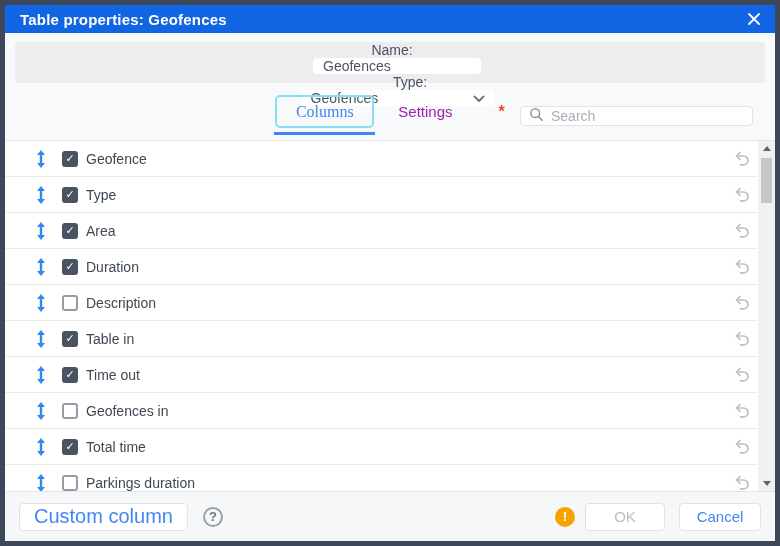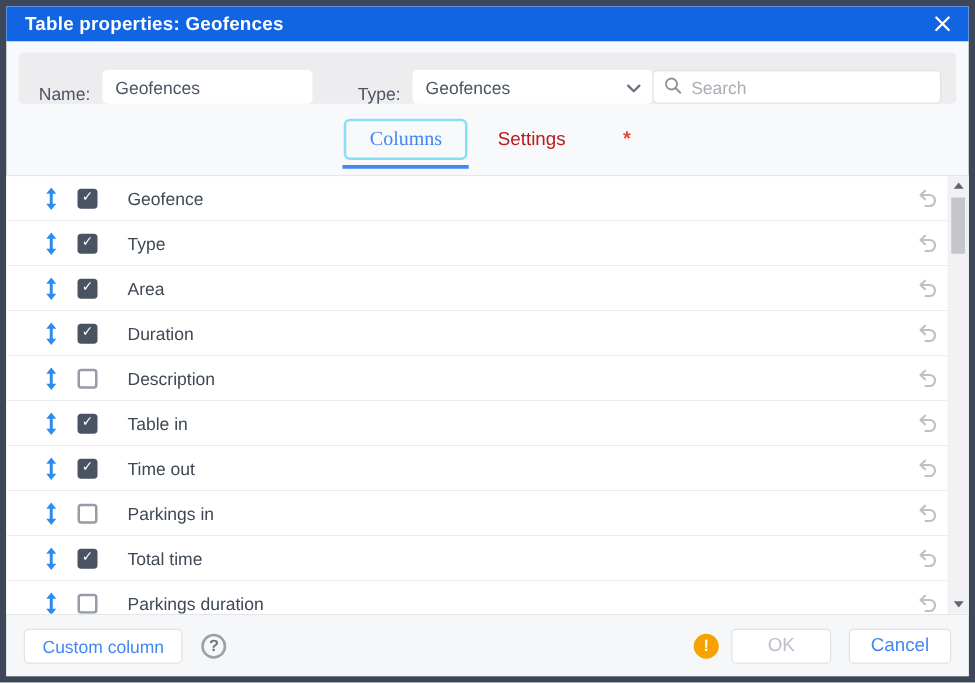--- a/index.html
+++ b/index.html
@@ -30,9 +30,9 @@
   .header-strip {
     margin:9px 10px 0 10px; height:41px;
     background:#ededef; border-radius:4px;
-    display:flex; align-items:flex-end;
+    display:flex; align-items:center;
     padding:0 12px 0 16px;
-    font-size:14px; color:#4a5462;
+    font-size:14px; color:#4a5462;flex-direction:column;
   }
   .field-label { white-space:nowrap; }
   .text-input {

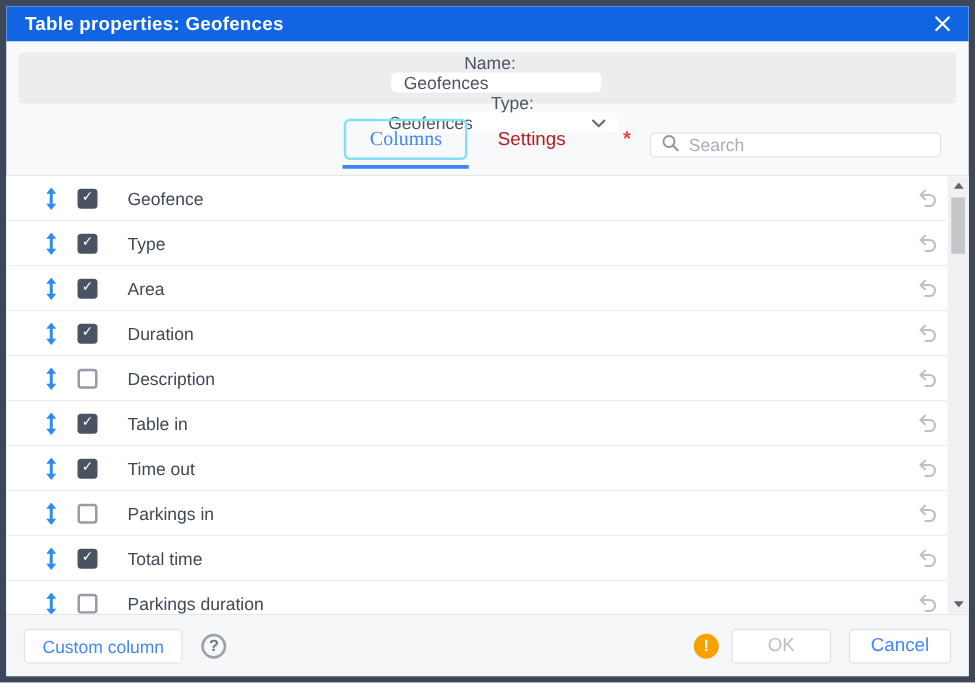--- a/index.html
+++ b/index.html
@@ -76,7 +76,7 @@
     background:var(--link,#4286f5);
   }
   .tab-settings {
-    margin-left:24px; font-size:15px; color:#b91c1c; cursor:pointer;
+    margin-left:24px; font-size:15px; color:#a21caf; cursor:pointer;
   }
   .tab-required {
     margin-left:46px; color:var(--danger,#e8453c); font-size:16px; font-weight:bold;

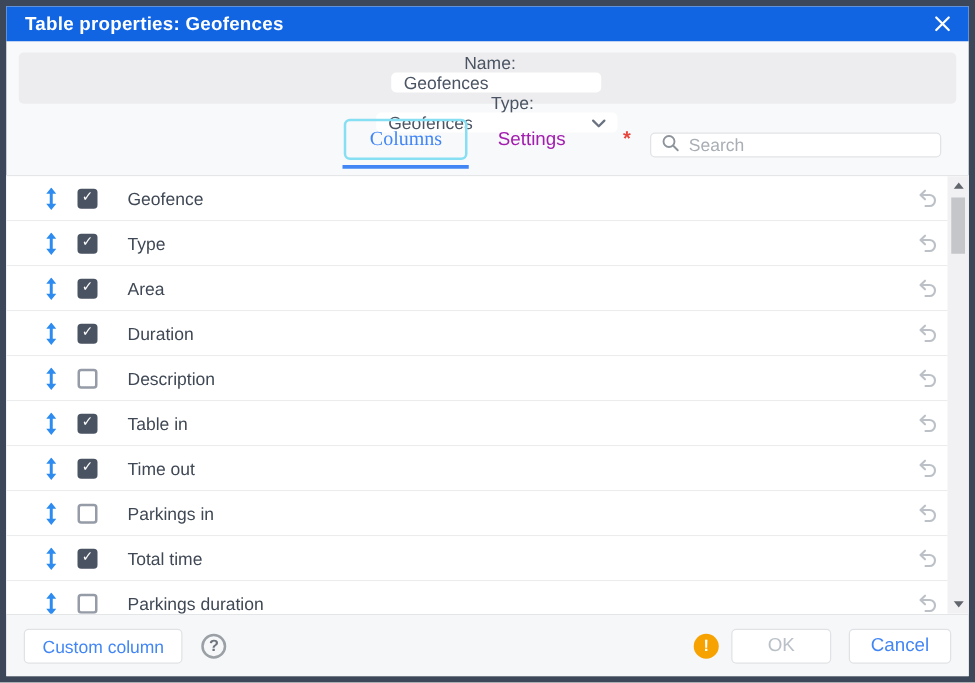--- a/index.html
+++ b/index.html
@@ -101,7 +101,7 @@
   }
   .cbx.checked { background:var(--checkbox,#4a5362); color:#fff; }
   .cbx.unchecked { background:#fff; border:2px solid #959ca7; }
-  .col-label { margin-left:24px; font-size:14px; color:#3f4854; }
+  .col-label { margin-left:8px; font-size:14px; color:#3f4854; }
   .undo-btn { margin-left:auto; margin-right:7px; width:18px; height:18px; cursor:pointer; }
 
   

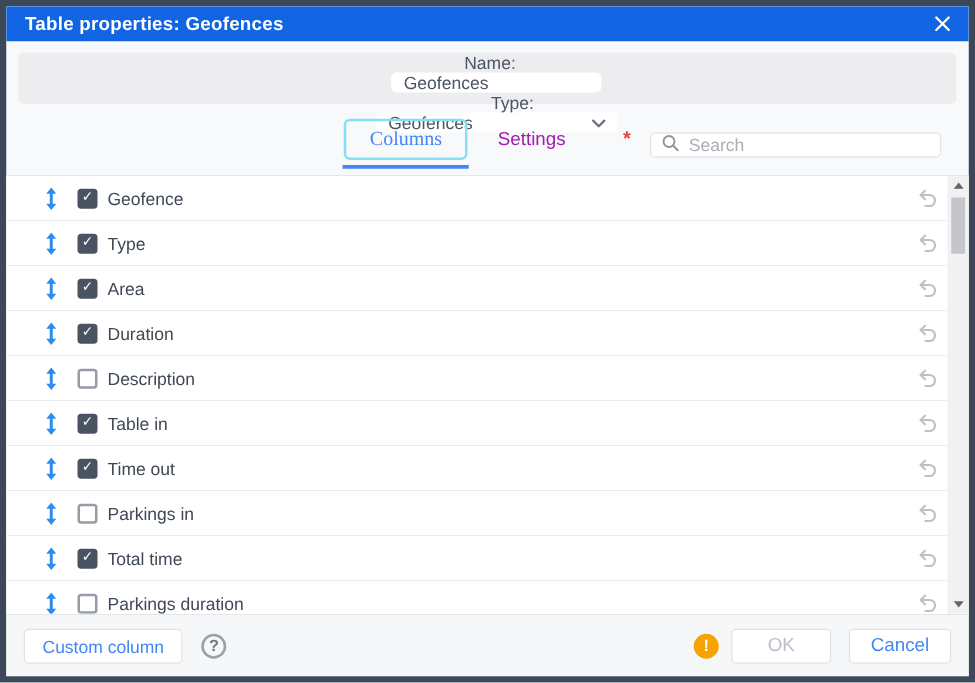--- a/index.html
+++ b/index.html
@@ -302,7 +302,7 @@
       </svg>
     </span>
     <span class="cbx unchecked"></span>
-    <span class="col-label">Parkings in</span>
+    <span class="col-label">Geofences in</span>
     <span class="undo-btn">
       <svg width="18" height="18" viewBox="0 0 18 18">
         <path d="M7 2.6 L3.4 6 L7 9.4" fill="none" stroke="#bcc1c7" stroke-width="1.7" stroke-linecap="round" stroke-linejoin="round"></path>

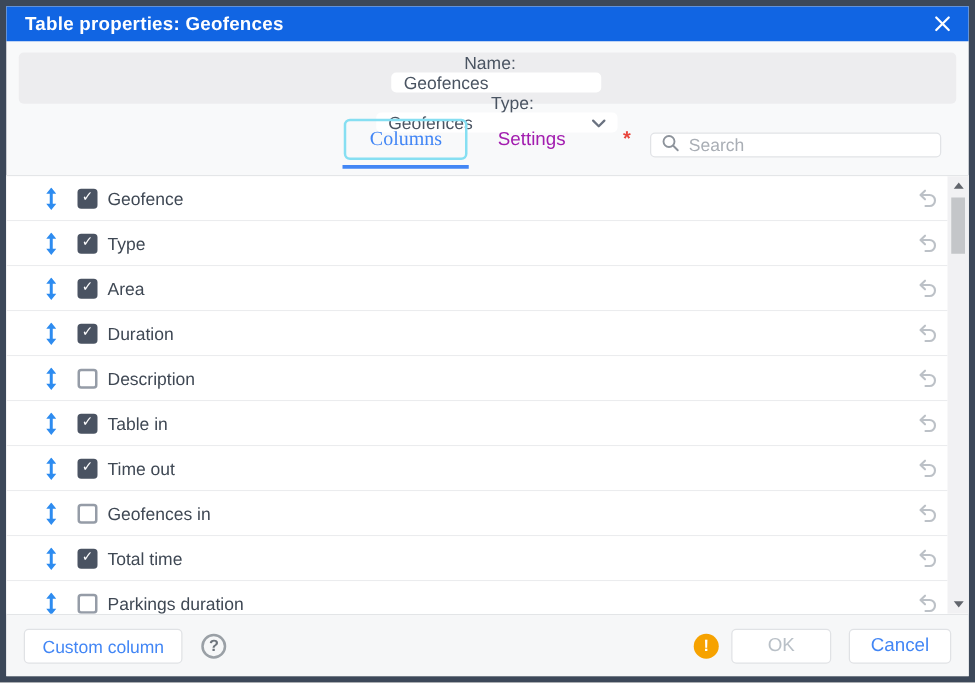--- a/index.html
+++ b/index.html
@@ -122,7 +122,7 @@
   }
   .btn {
     height:28px; background:#fff; border:1px solid #e0e2e5; border-radius:4px;
-    font-size:14px; color:var(--link,#4286f5); cursor:pointer;
+    font-size:20px; color:var(--link,#4286f5); cursor:pointer;
     display:flex; align-items:center; justify-content:center;
     font-family:"Liberation Sans", sans-serif;
   }

